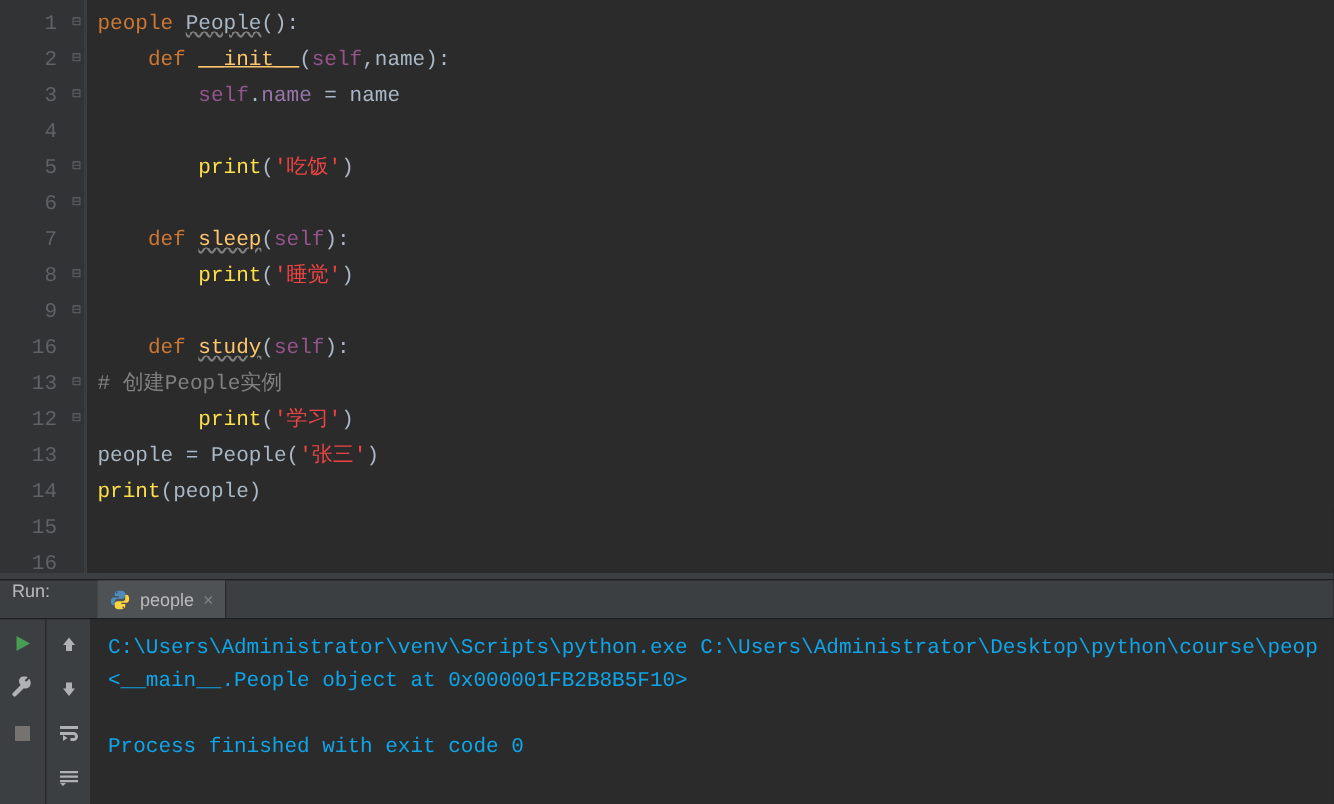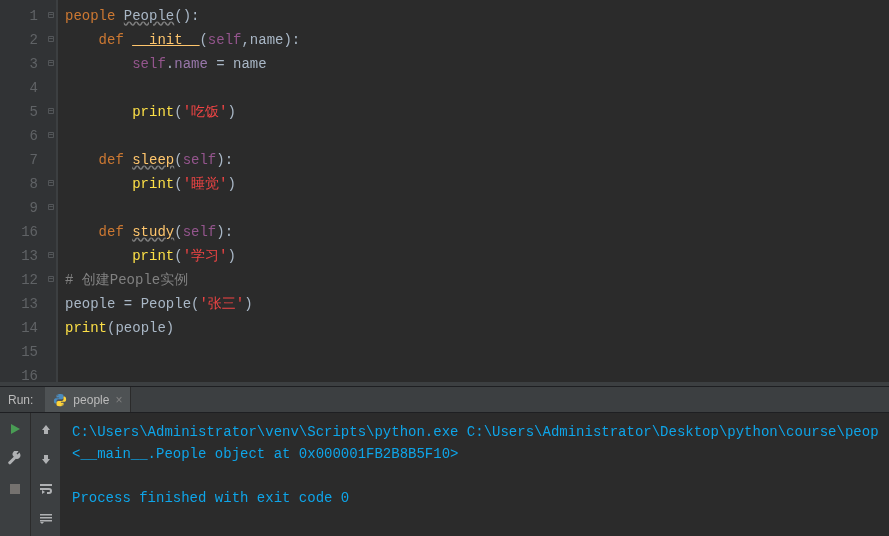--- a/index.html
+++ b/index.html
@@ -199,8 +199,8 @@
     <div class="code-line">        <span class="builtin">print</span><span class="punct">(</span><span class="string">'睡觉'</span><span class="punct">)</span></div>
     <div class="code-line"></div>
     <div class="code-line">    <span class="kw">def </span><span class="def-name underline">study</span><span class="punct">(</span><span class="self">self</span><span class="punct">):</span></div>
+    <div class="code-line"><span class="comment"># 创建People实例</span></div>
     <div class="code-line">        <span class="builtin">print</span><span class="punct">(</span><span class="string">'学习'</span><span class="punct">)</span></div>
-    <div class="code-line"><span class="comment"># 创建People实例</span></div>
     <div class="code-line"><span class="param">people</span><span class="punct"> = </span><span class="param">People</span><span class="punct">(</span><span class="string">'张三'</span><span class="punct">)</span></div>
     <div class="code-line"><span class="builtin">print</span><span class="punct">(</span><span class="param">people</span><span class="punct">)</span></div>
     <div class="code-line"></div>

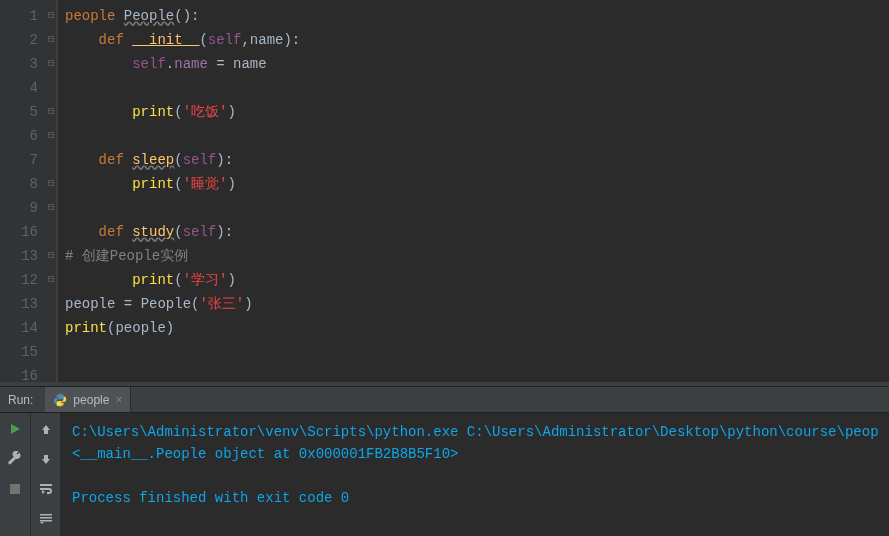--- a/index.html
+++ b/index.html
@@ -86,11 +86,11 @@
   }
   .run-header {
     display: flex;
-    align-items: center;
     height: 26px;
     background: #3c3f41;
     border-bottom: 1px solid #1e1f22;
     padding-left: 8px;
+    gap: 20px;
   }
   .run-header-label {
     color: #bbbbbb;

